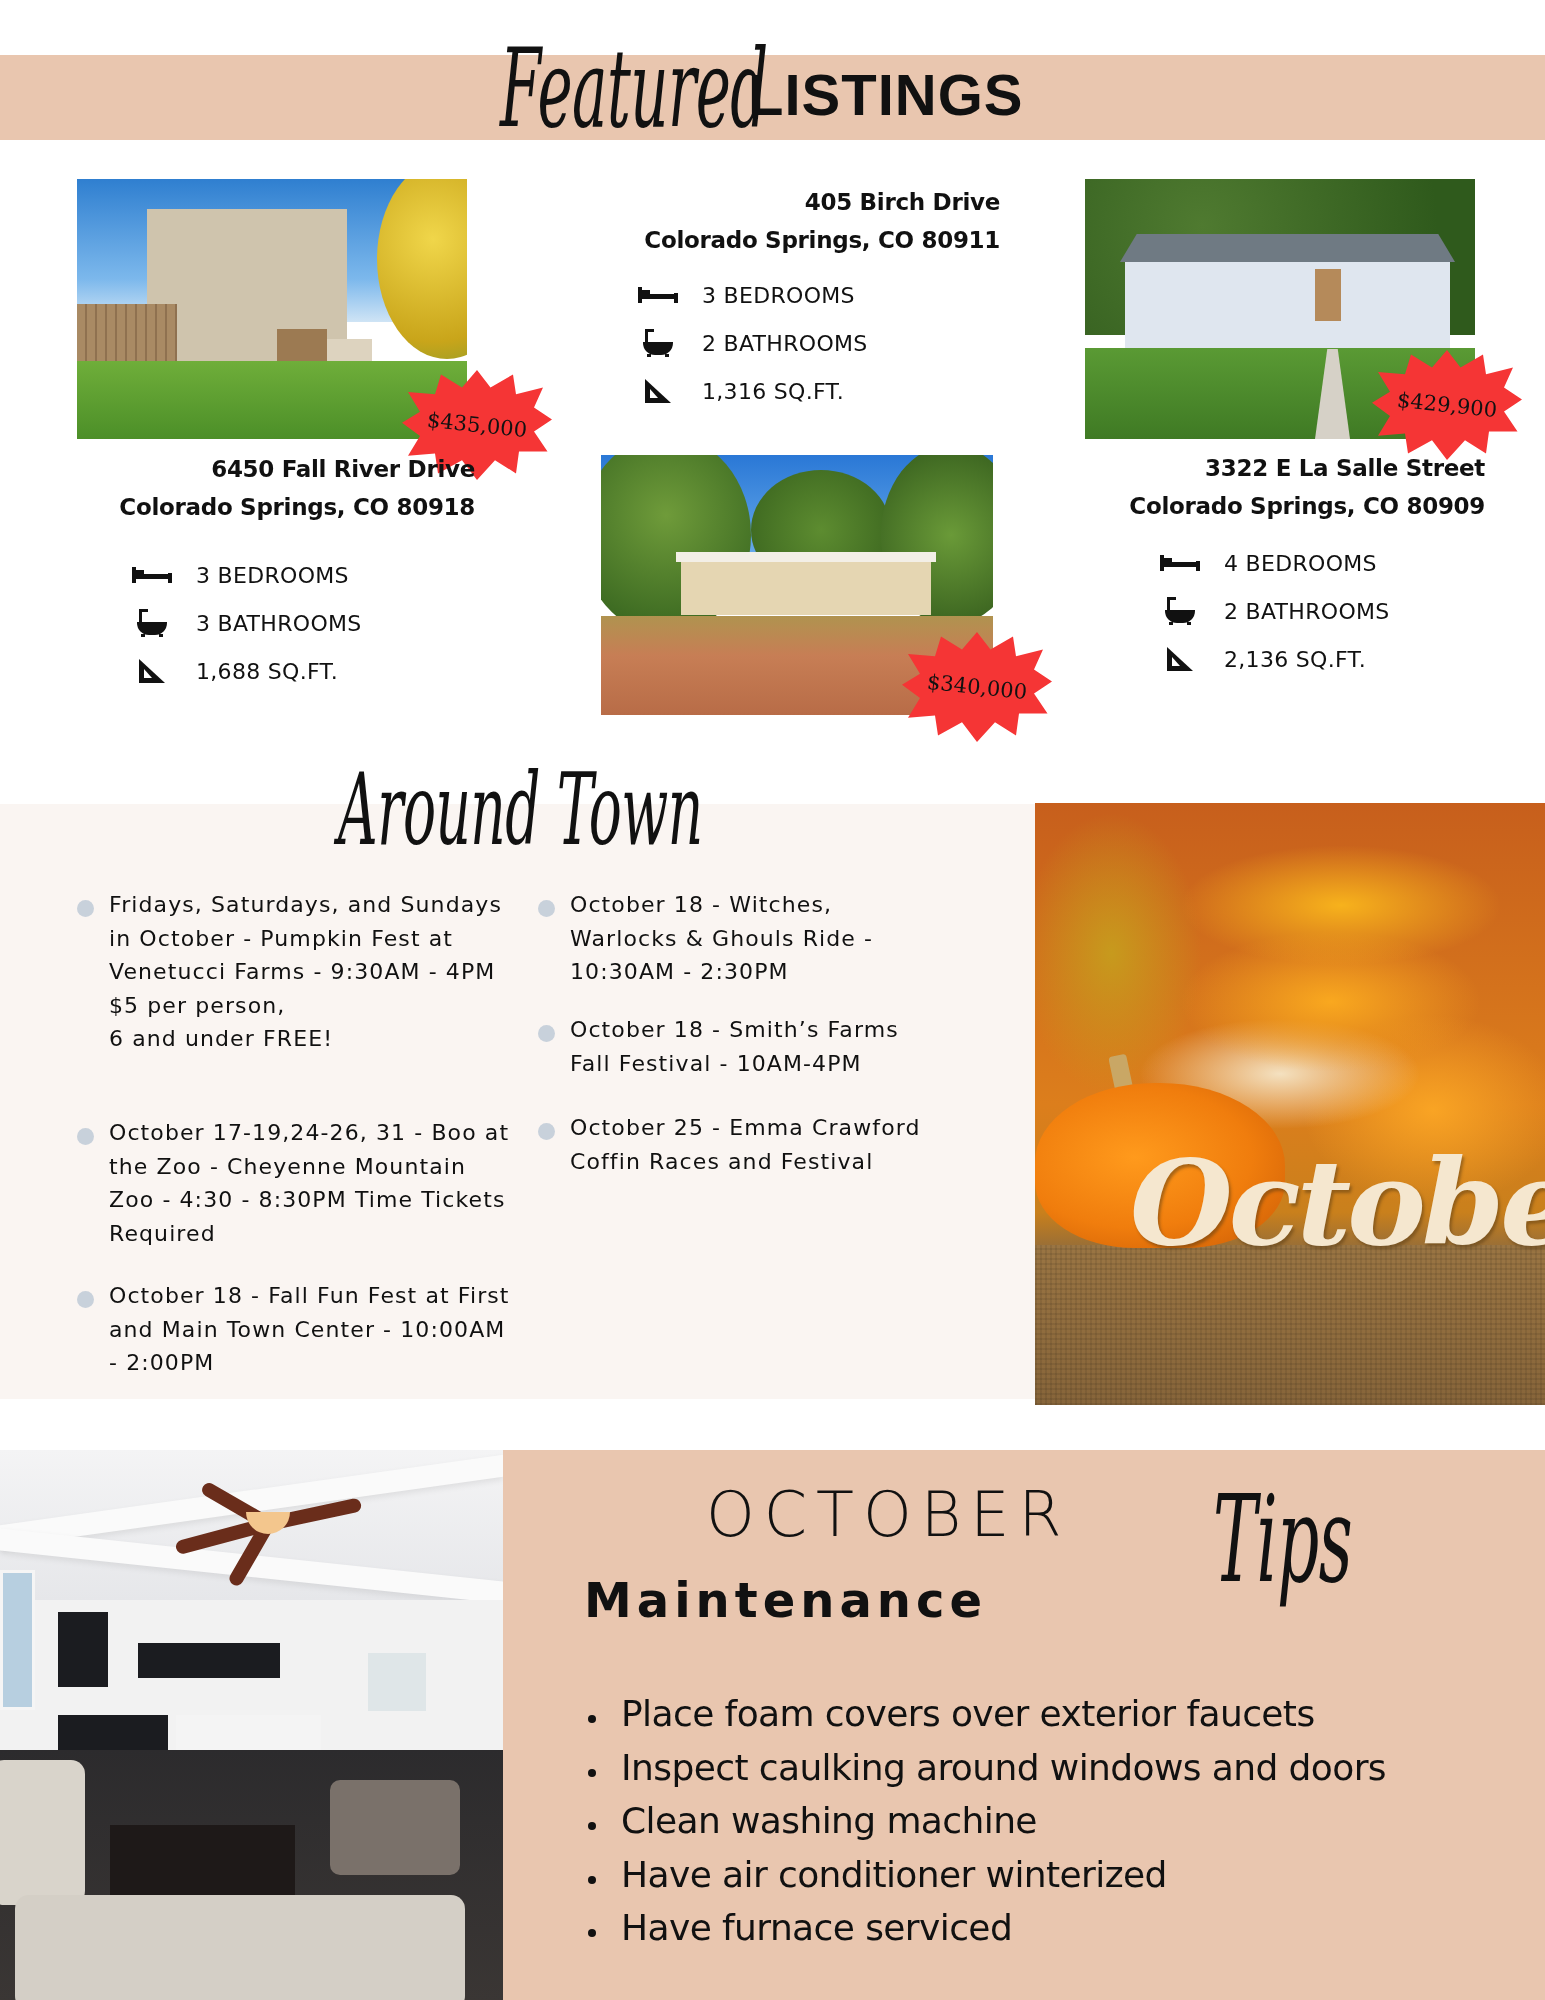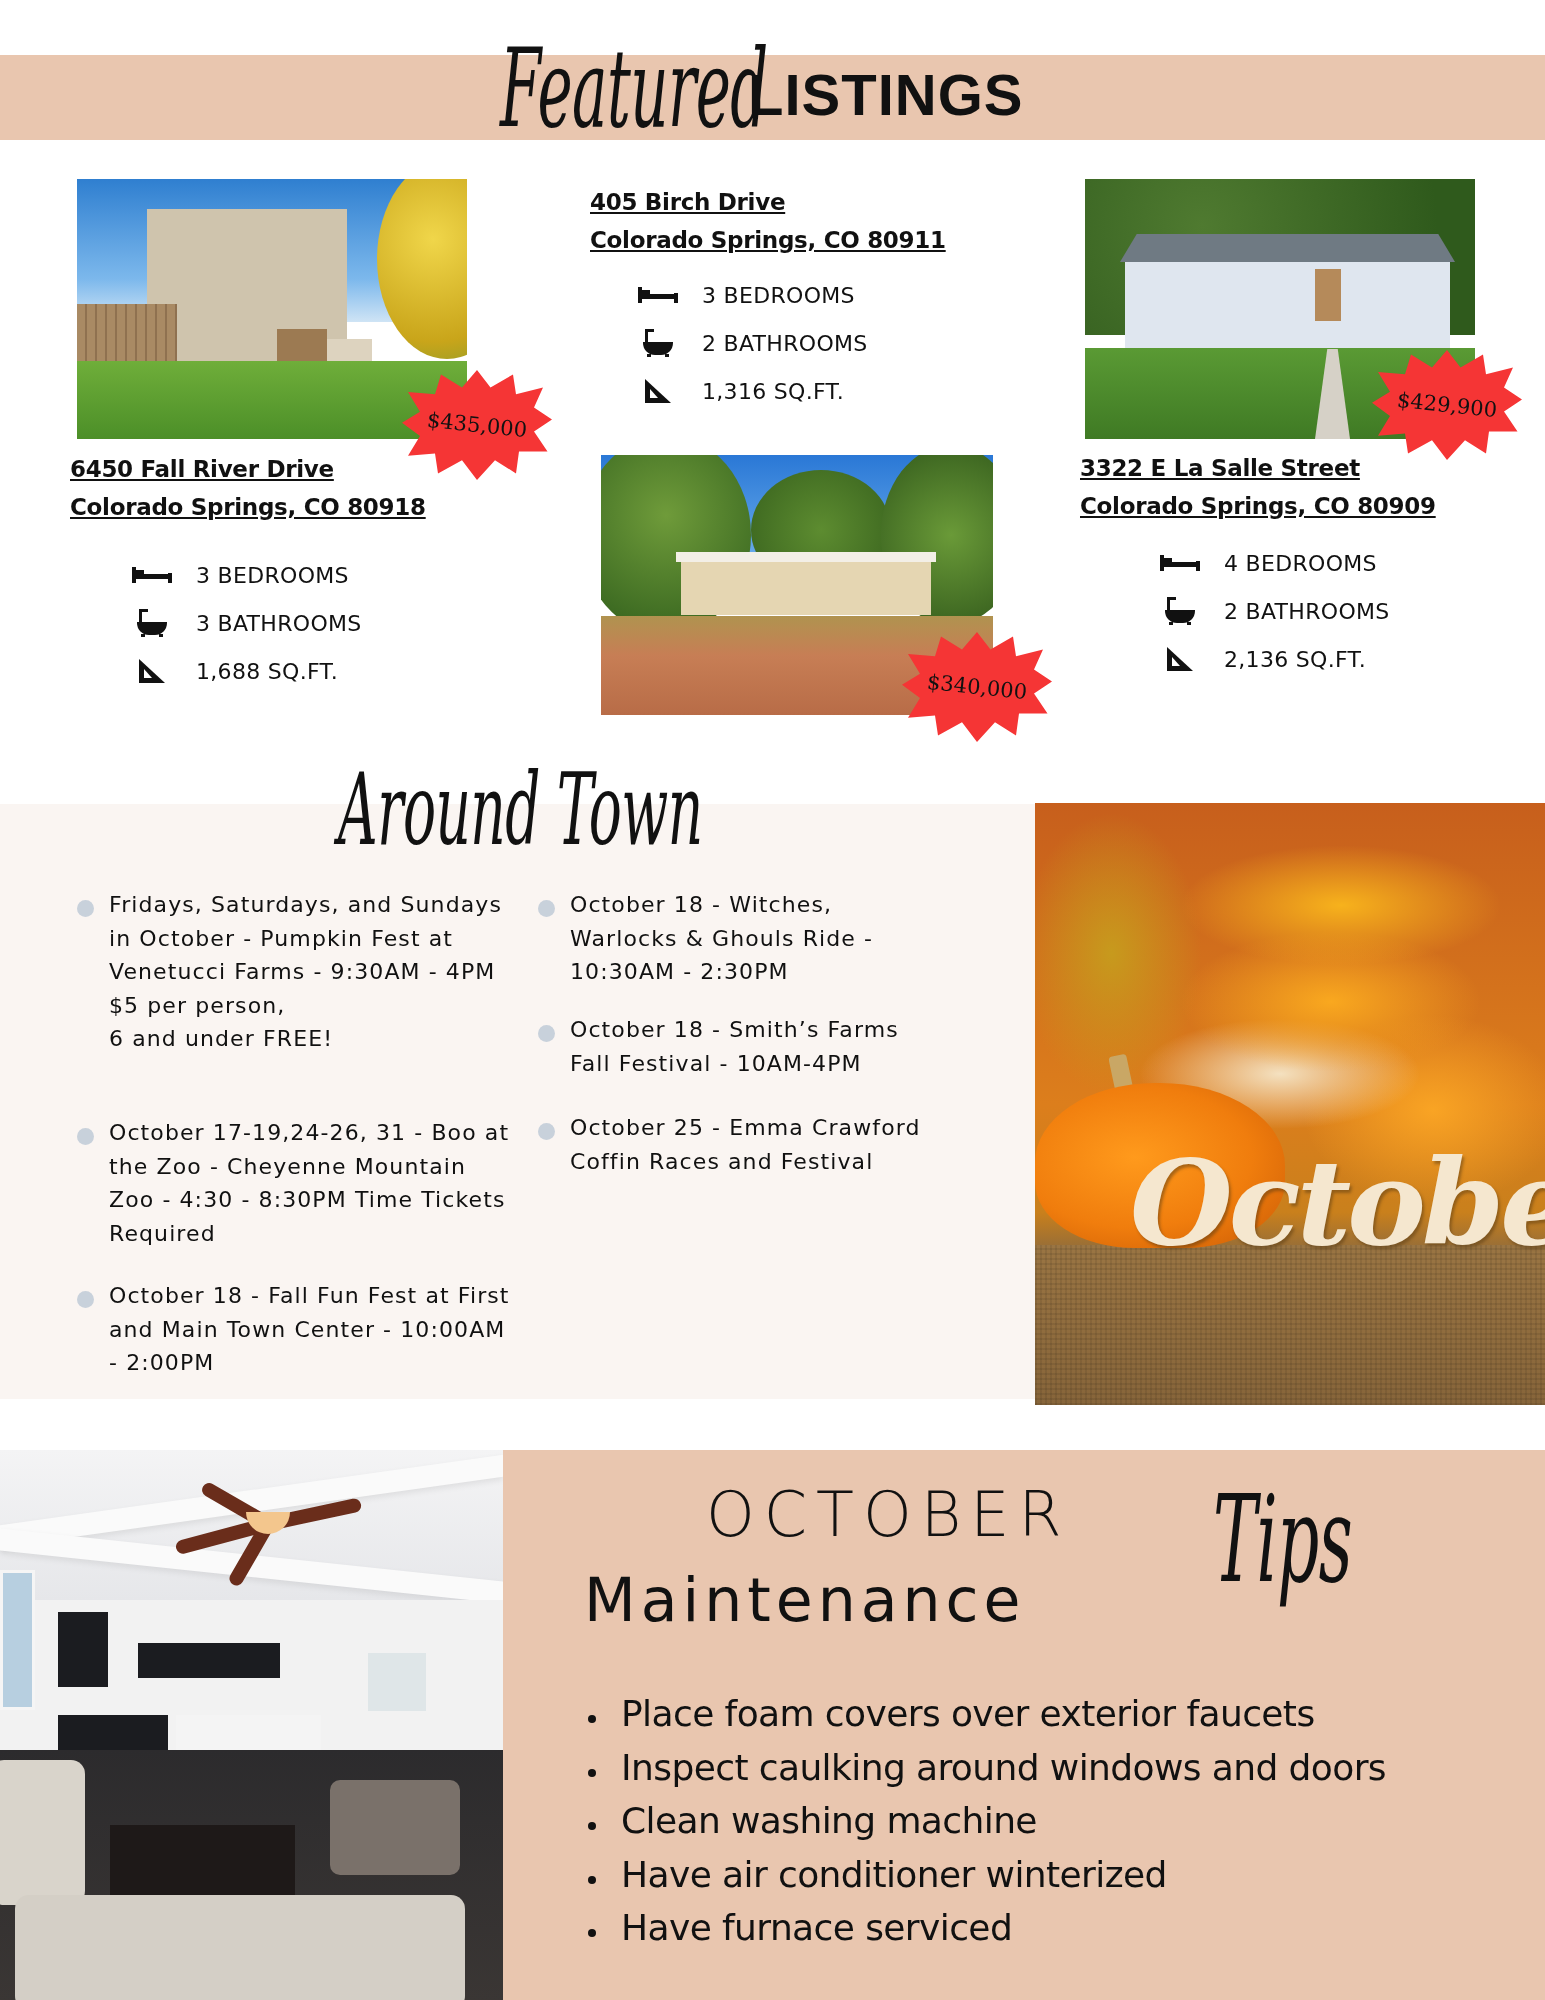--- a/index.html
+++ b/index.html
@@ -52,13 +52,12 @@
 
   
   .addr {
-    text-align: left;
+    text-align: right;
     font-family: "DejaVu Sans", sans-serif;
     font-weight: 700;
     font-size: 23px;
     line-height: 38px;
     letter-spacing: -0.3px;
-    text-decoration: underline;
   }
   .a1 { left: 70px; top: 450px; width: 405px; }
   .a2 { left: 590px; top: 183px; width: 410px; }

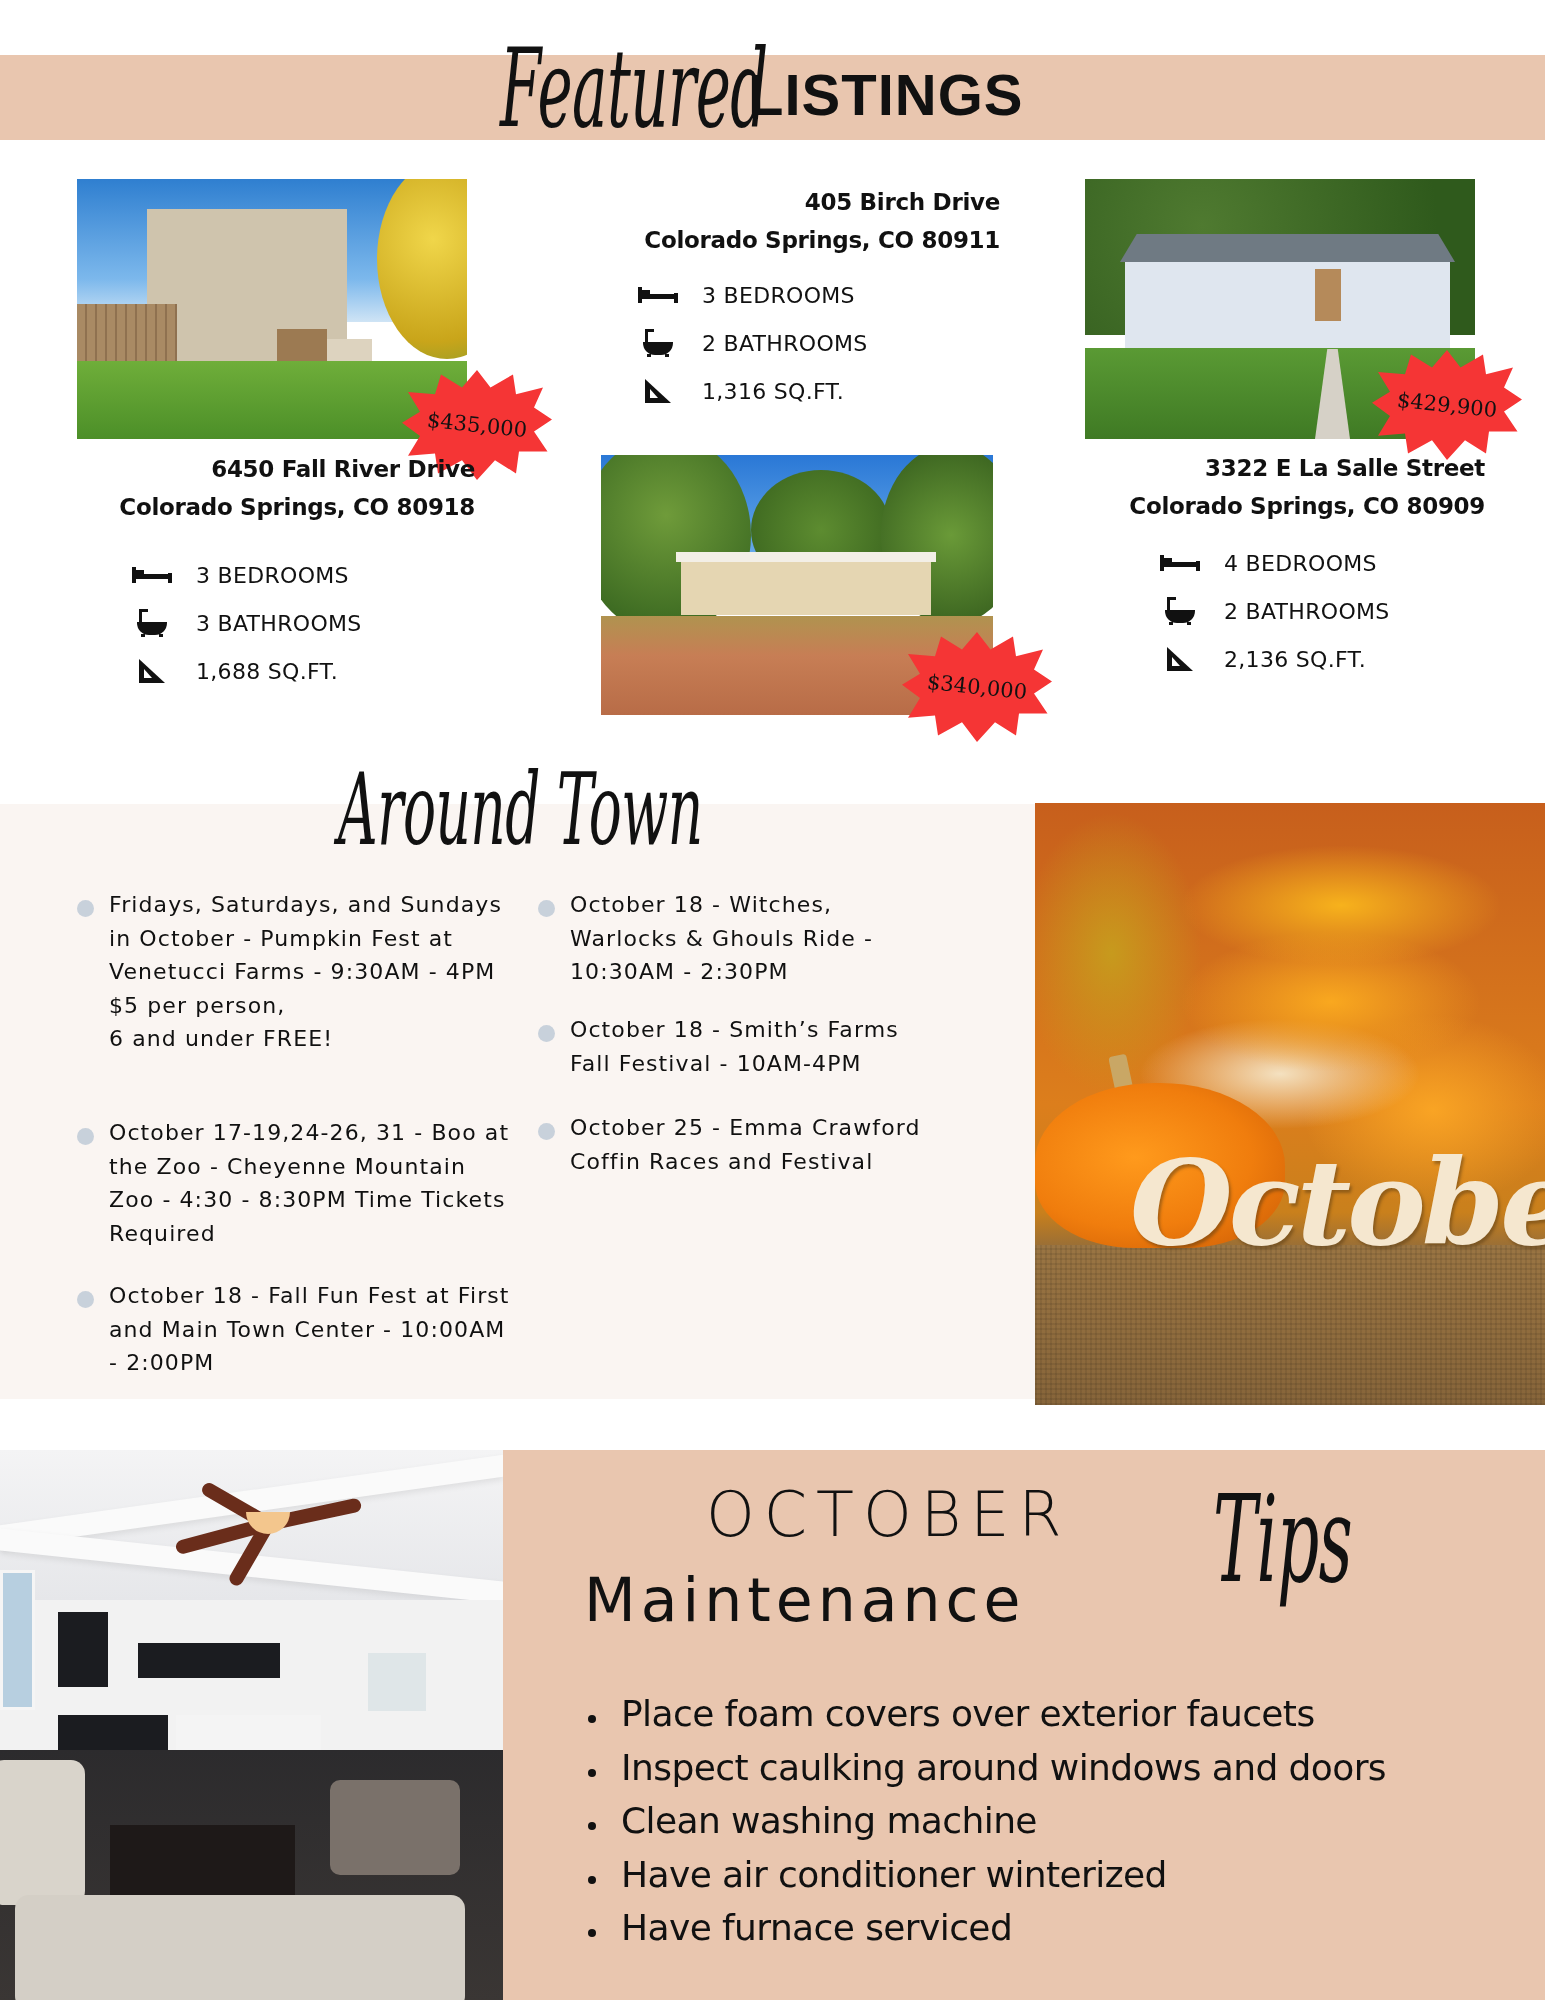--- a/index.html
+++ b/index.html
@@ -123,7 +123,7 @@
   .maint-photo { left: 0; top: 1450px; width: 503px; height: 550px; overflow: hidden; background: #ecedef; }
   .maint-band { left: 503px; top: 1450px; width: 1042px; height: 550px; background: #e9c6af; }
   .mt-oct { left: 706px; top: 1480px; font-family: "DejaVu Sans", sans-serif; font-size: 62px; letter-spacing: 9px; font-weight: 300; line-height: 70px; }
-  .mt-main { left: 584px; top: 1565px; font-family: "DejaVu Sans", sans-serif; font-size: 60px; font-weight: 400; letter-spacing: 5px; line-height: 70px; }
+  .mt-main { left: 584px; top: 1565px; font-family: "DejaVu Sans", sans-serif; font-size: 48px; font-weight: 700; letter-spacing: 5px; line-height: 70px; }
   .mt-script { left: 1213px; top: 1465px; font-size: 120px; line-height: 150px; }
   .tips { left: 585px; top: 1687px; list-style: none; font-family: "DejaVu Sans", sans-serif; font-size: 36px; line-height: 53.5px; color: #111; letter-spacing: -0.6px; }
   .tips li { position: relative; padding-left: 36px; }

